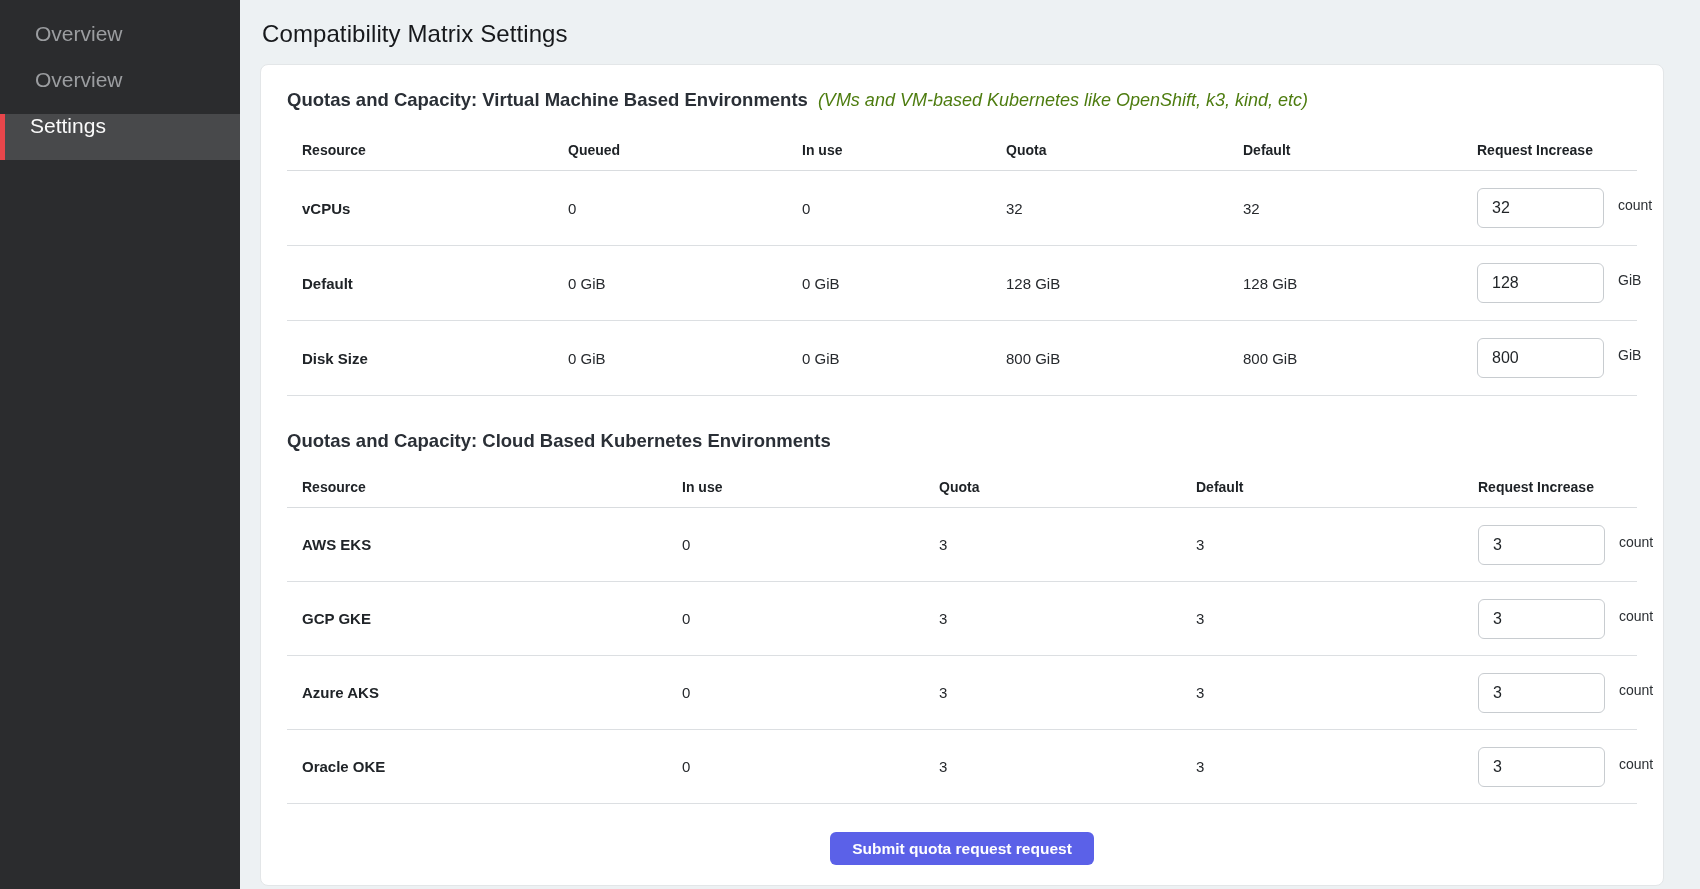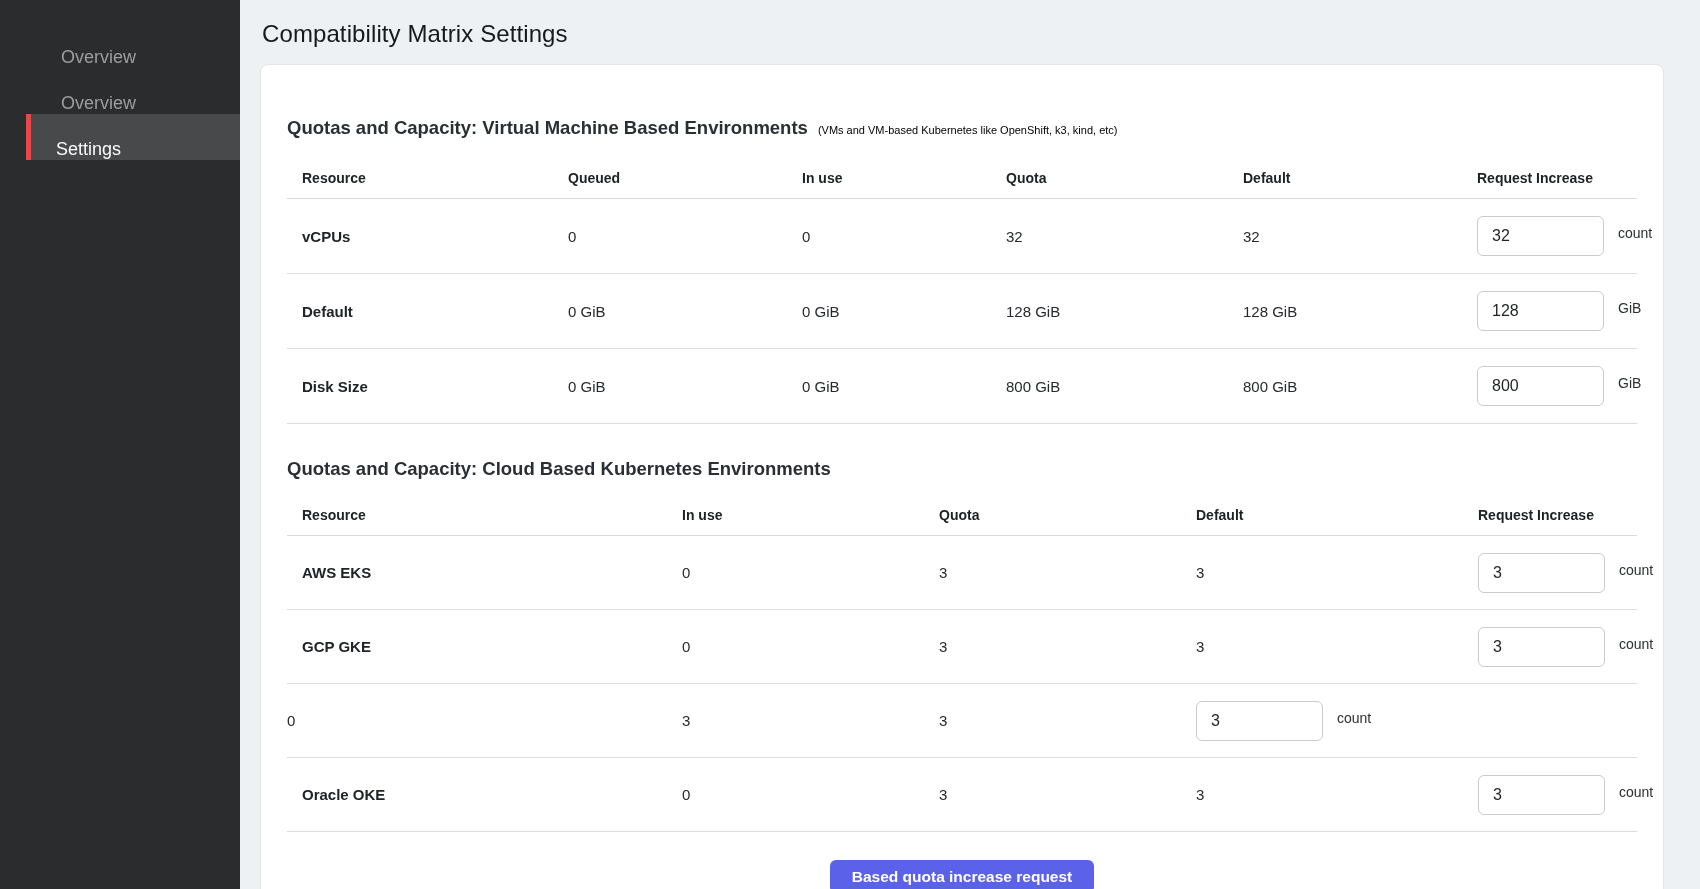--- a/index.html
+++ b/index.html
@@ -23,13 +23,12 @@
   .nav-item {
     height: 46px;
     display: flex;
-    align-items: flex-end;
+    align-items: flex-start;
     padding-left: 30px;
-    font-size: 18px;
+    font-size: 21px;
     color: #9b9da0;
     cursor: pointer;
     border-left: 5px solid transparent;
-    margin-left: 26px;
   }
   .nav-item.active {
     background: #48494b;

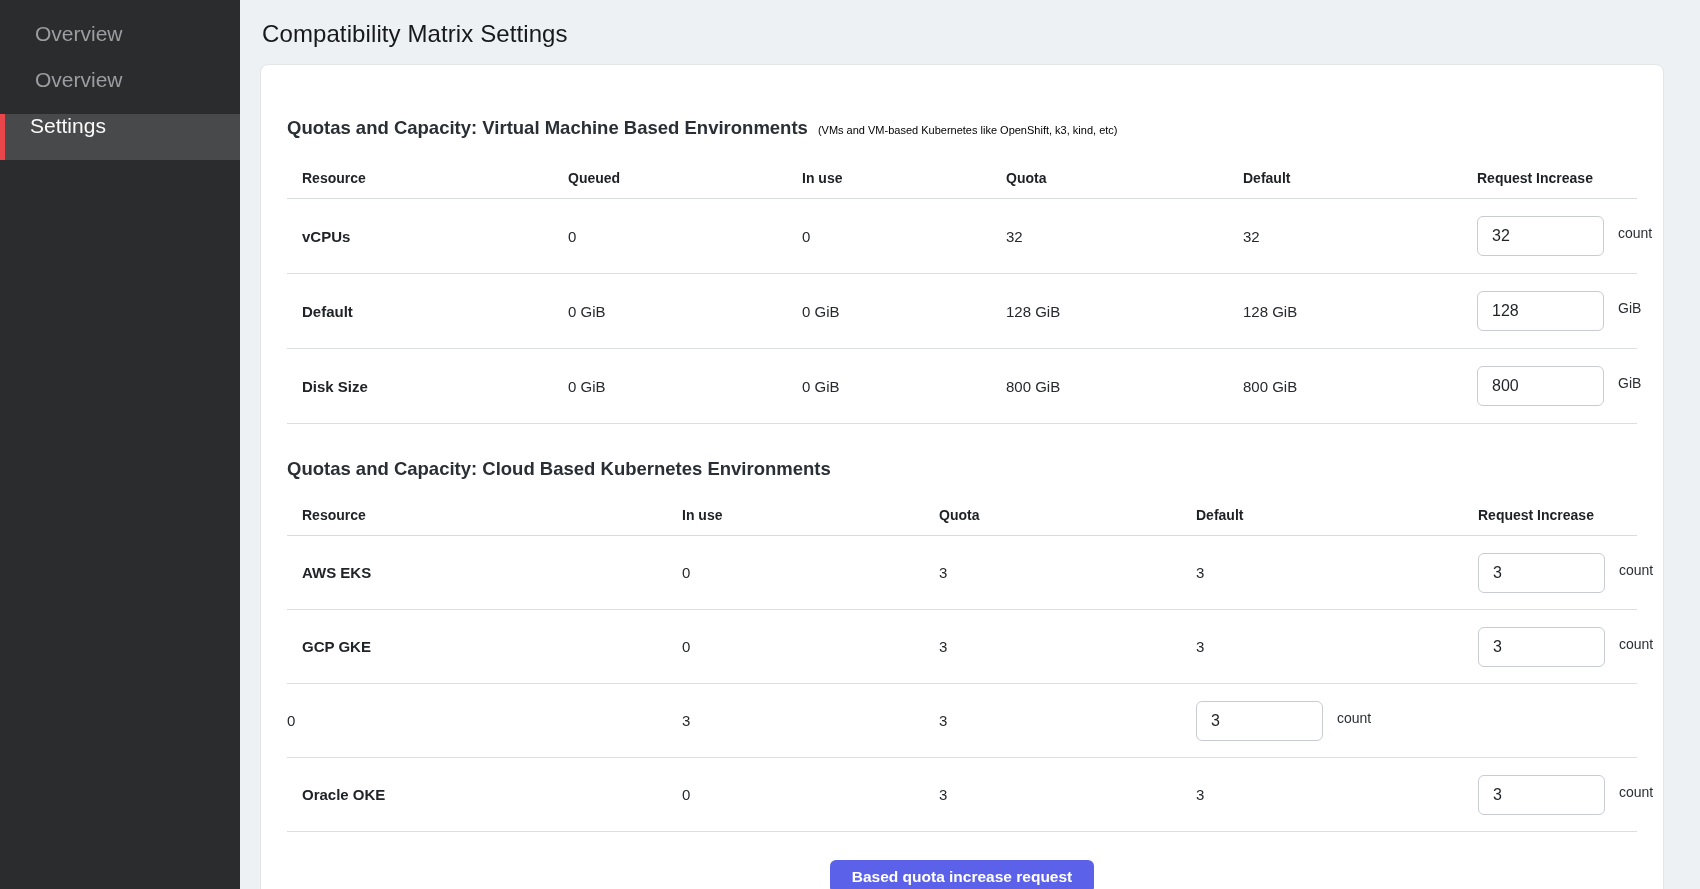--- a/index.html
+++ b/index.html
@@ -63,7 +63,6 @@
     font-size: 18.5px;
     font-weight: 600;
     color: #2a2f36;
-    margin-top: 28px;
   }
   .section-subtitle {
     font-size: 11px;

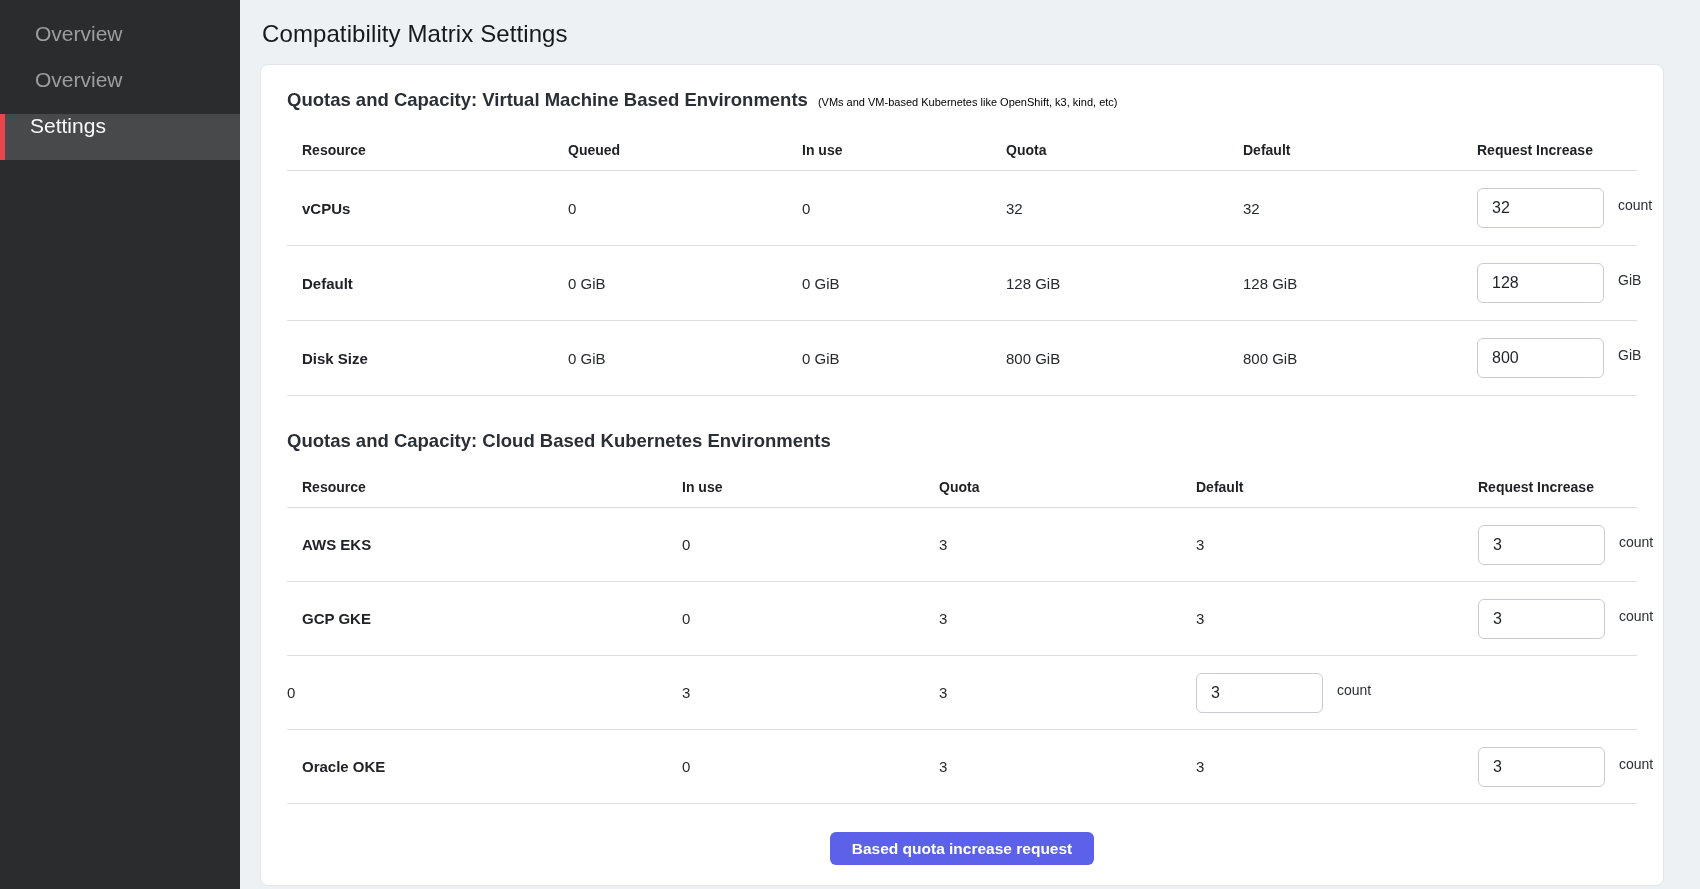--- a/index.html
+++ b/index.html
@@ -65,8 +65,9 @@
     color: #2a2f36;
   }
   .section-subtitle {
-    font-size: 11px;
-    color: #000000;
+    font-size: 18px;
+    color: #4d7c0f;
+    font-style: italic;
   }
   .section-title.second { margin-top: 34px; }
 

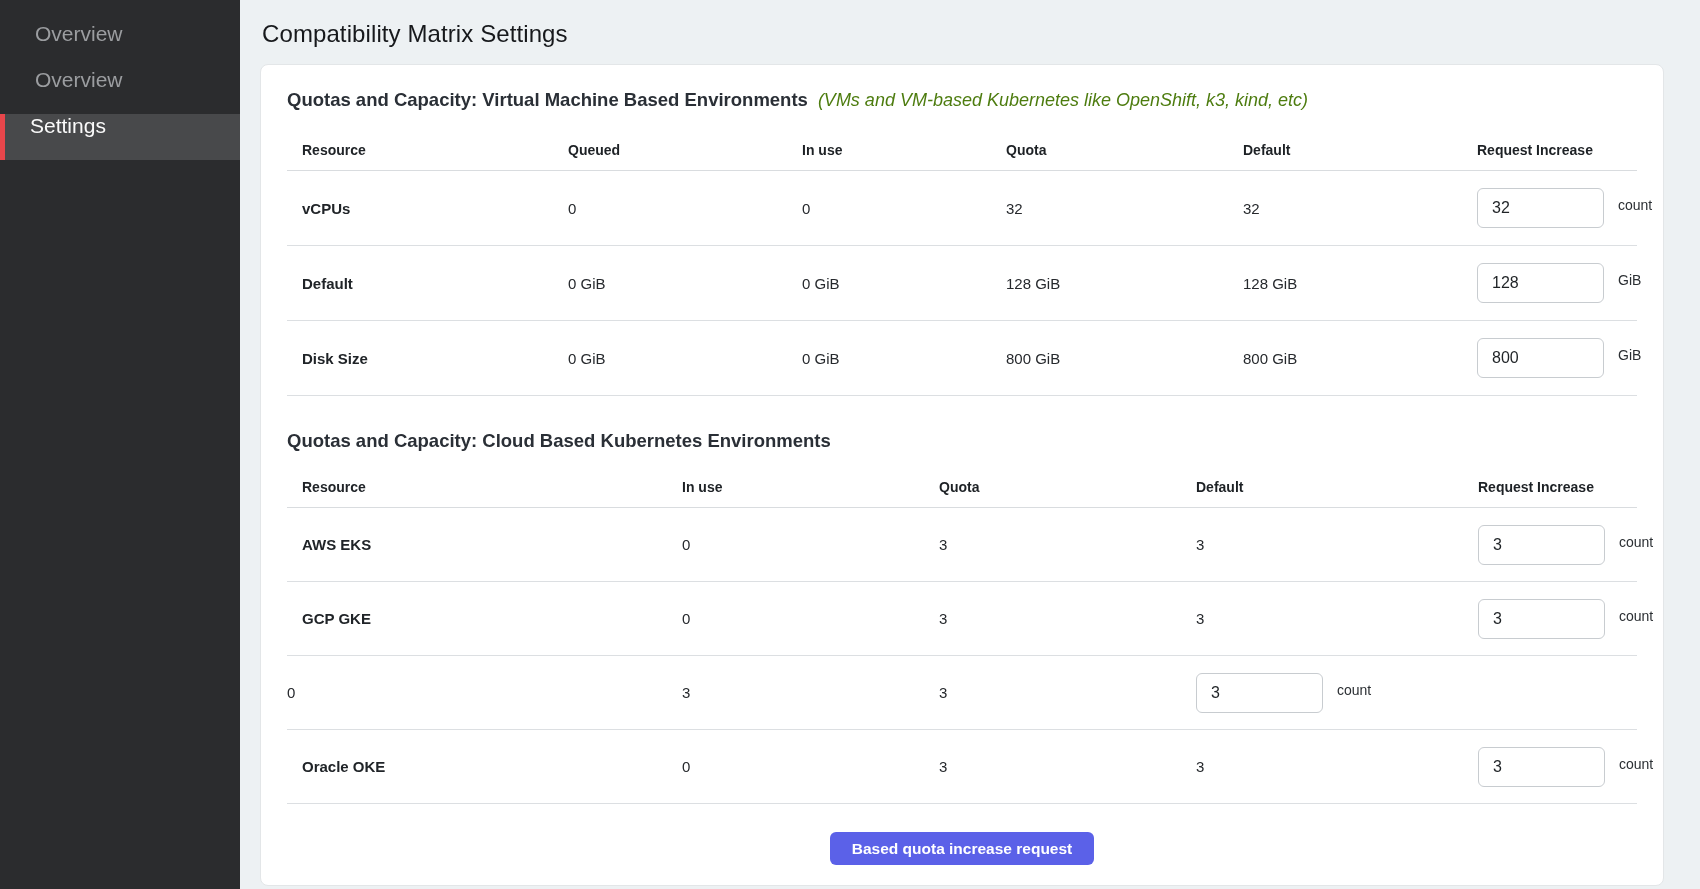--- a/index.html
+++ b/index.html
@@ -241,6 +241,7 @@
       </div>
 
       <div class="grid-row cloud-cols trow">
+        <div class="cell resource">Azure AKS</div>
         <div class="cell">0</div>
         <div class="cell">3</div>
         <div class="cell">3</div>

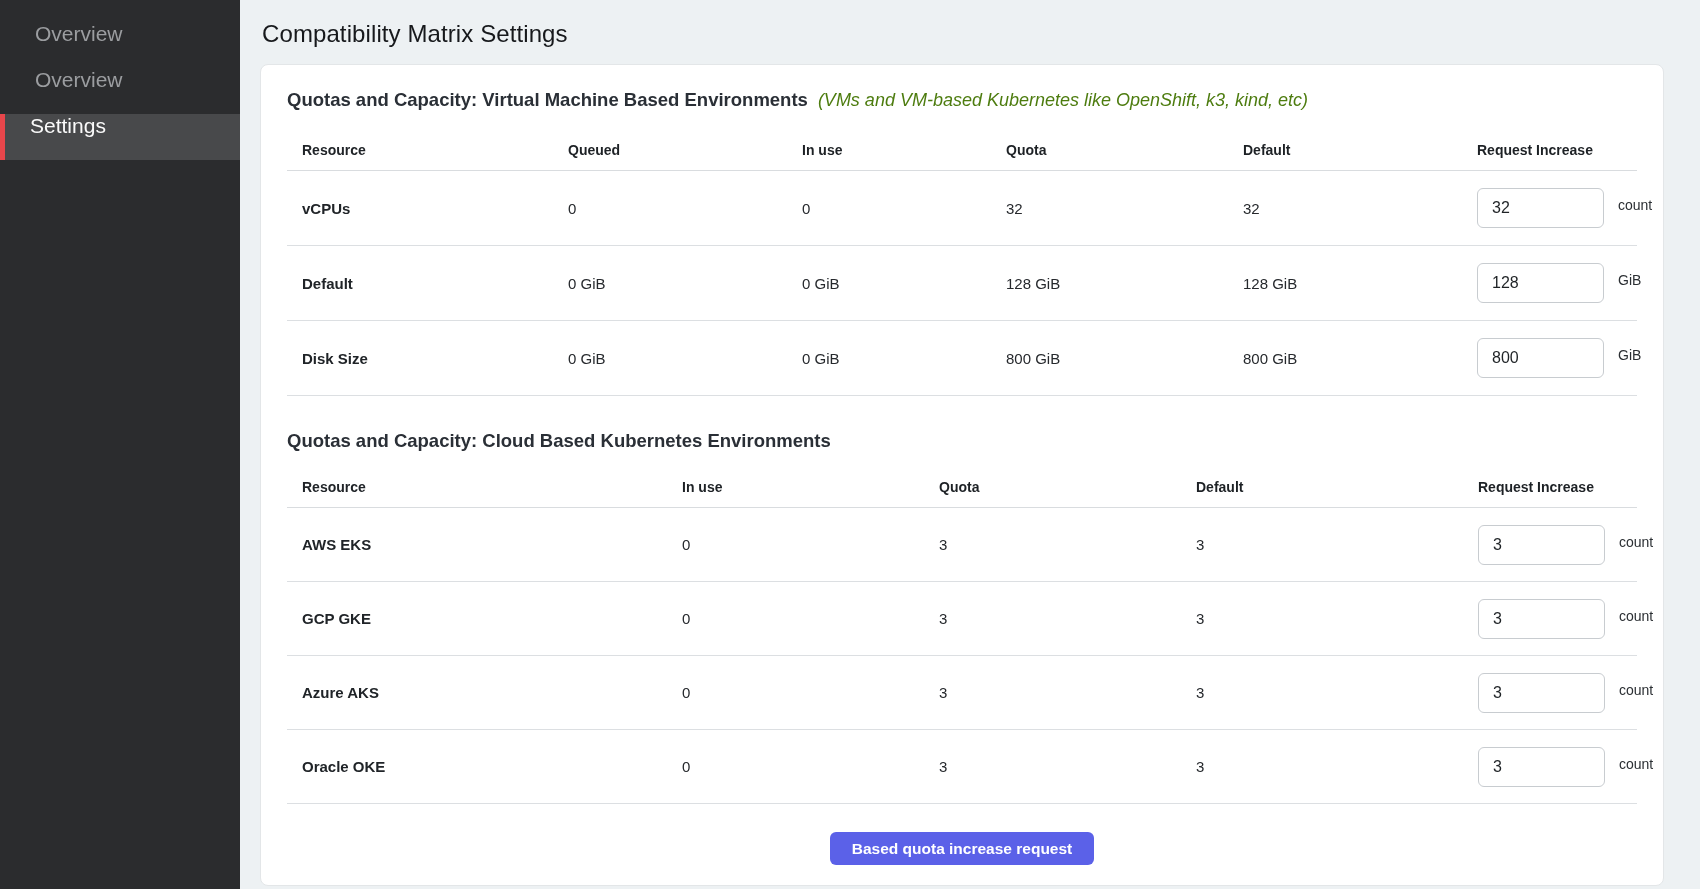--- a/index.html
+++ b/index.html
@@ -264,7 +264,7 @@
     </div>
 
     <div class="submit-row">
-      <button class="submit-btn">Based quota increase request</button>
+      <button class="submit-btn">Submit quota request request</button>
     </div>
 
   </div>

